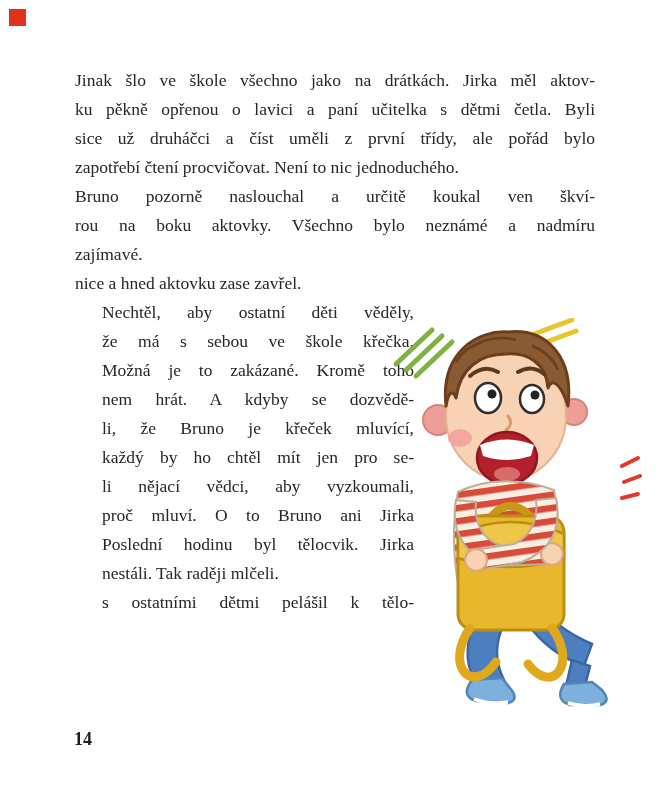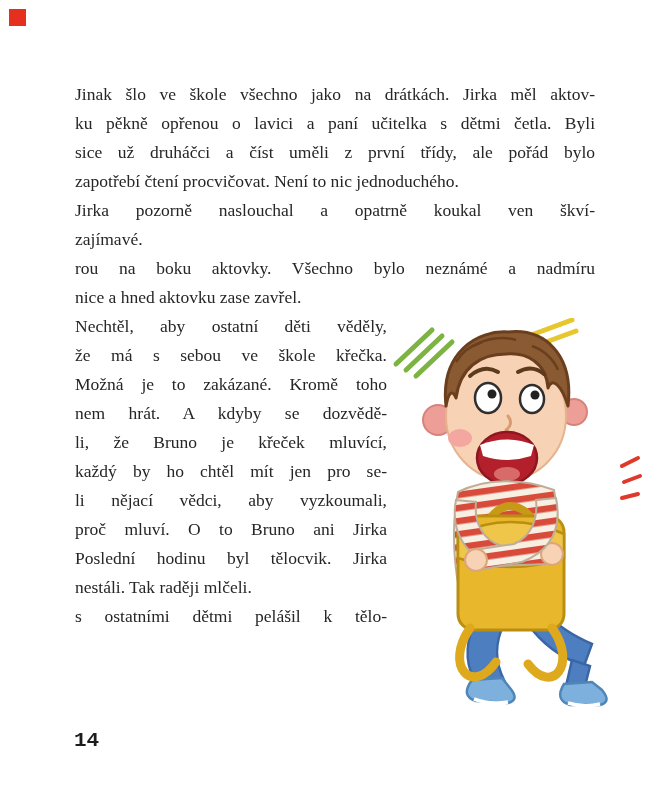--- a/index.html
+++ b/index.html
@@ -14,7 +14,7 @@
     background:#e5301f;
   }
   .textblock {
-    position:absolute; left:75px; top:80px; width:520px;
+    position:absolute; left:75px; top:66px; width:520px;
     font-size:17.5px; line-height:29px;
   }
   .line {

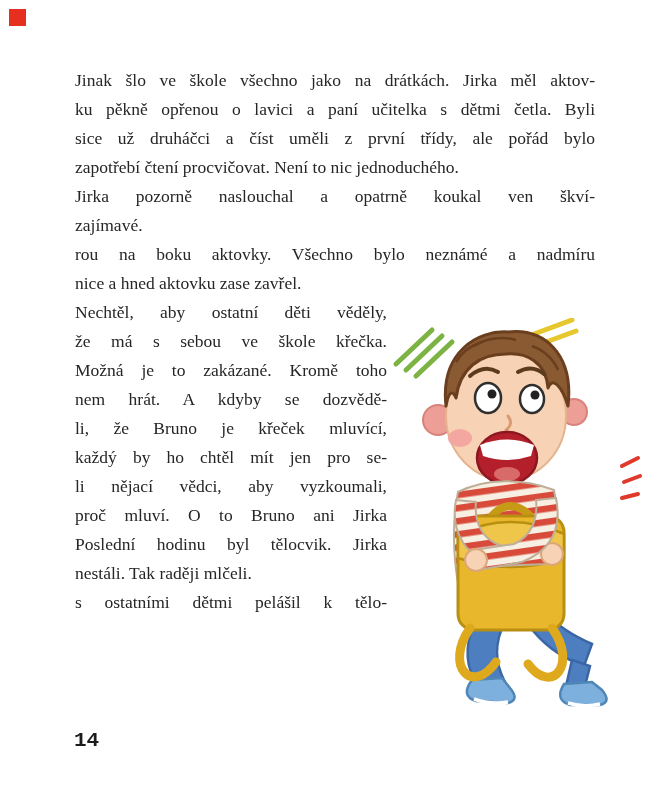--- a/index.html
+++ b/index.html
@@ -48,7 +48,7 @@
     <div class="line">ku pěkně opřenou o lavici a paní učitelka s dětmi četla. Byli</div>
     <div class="line">sice už druháčci a číst uměli z první třídy, ale pořád bylo</div>
     <div class="line end">zapotřebí čtení procvičovat. Není to nic jednoduchého.</div>
-    <div class="line">Jirka pozorně naslouchal a opatrně koukal ven škví-</div>
+    <div class="line">Bruno pozorně naslouchal a určitě koukal ven škví-</div>
     <div class="line end">zajímavé.</div>
     <div class="line">rou na boku aktovky. Všechno bylo neznámé a nadmíru</div>
     <div class="line end">nice a hned aktovku zase zavřel.</div>

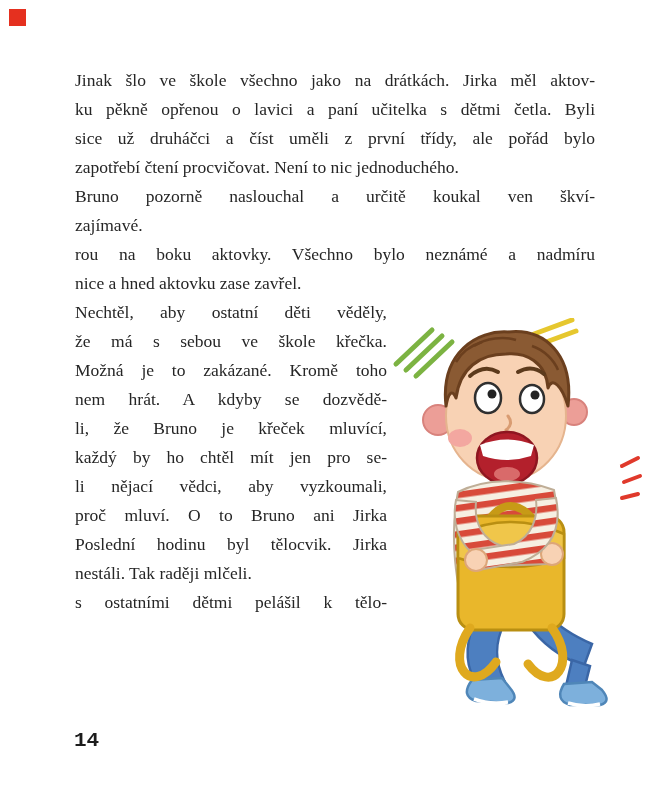--- a/index.html
+++ b/index.html
@@ -49,8 +49,8 @@
     <div class="line">sice už druháčci a číst uměli z první třídy, ale pořád bylo</div>
     <div class="line end">zapotřebí čtení procvičovat. Není to nic jednoduchého.</div>
     <div class="line">Bruno pozorně naslouchal a určitě koukal ven škví-</div>
+    <div class="line">rou na boku aktovky. Všechno bylo neznámé a nadmíru</div>
     <div class="line end">zajímavé.</div>
-    <div class="line">rou na boku aktovky. Všechno bylo neznámé a nadmíru</div>
     <div class="line end">nice a hned aktovku zase zavřel.</div>
 
     <div class="narrow-col">

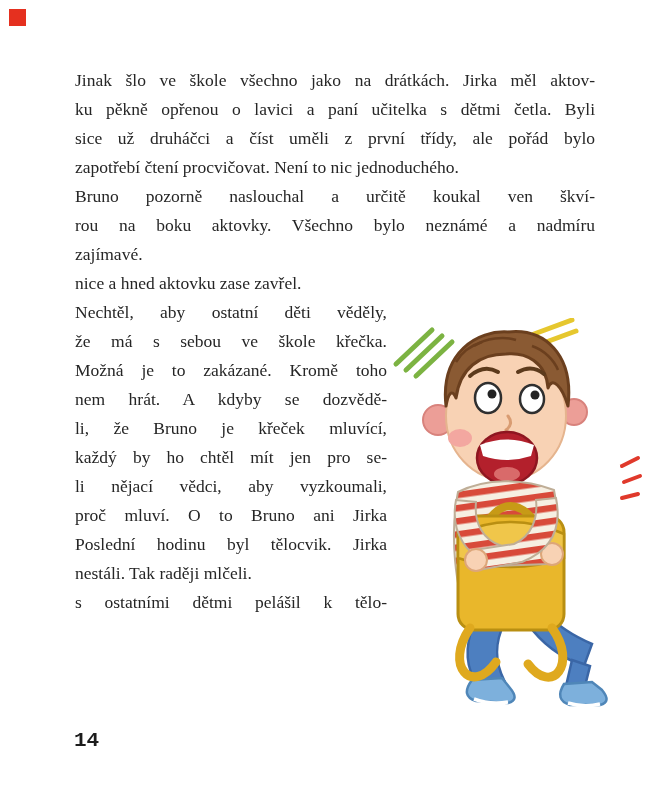--- a/index.html
+++ b/index.html
@@ -25,7 +25,7 @@
   .line::after { content:""; display:inline-block; width:100%; }
   .line.end { text-align:center; text-align-last:left; }
   .line.end::after { content:none; }
-  .narrow-col { width:312px; }
+  .narrow-col { width:312px;margin-left:27px; }
   .illustration {
     position:absolute; left:386px; top:318px; width:258px; height:394px;
   }

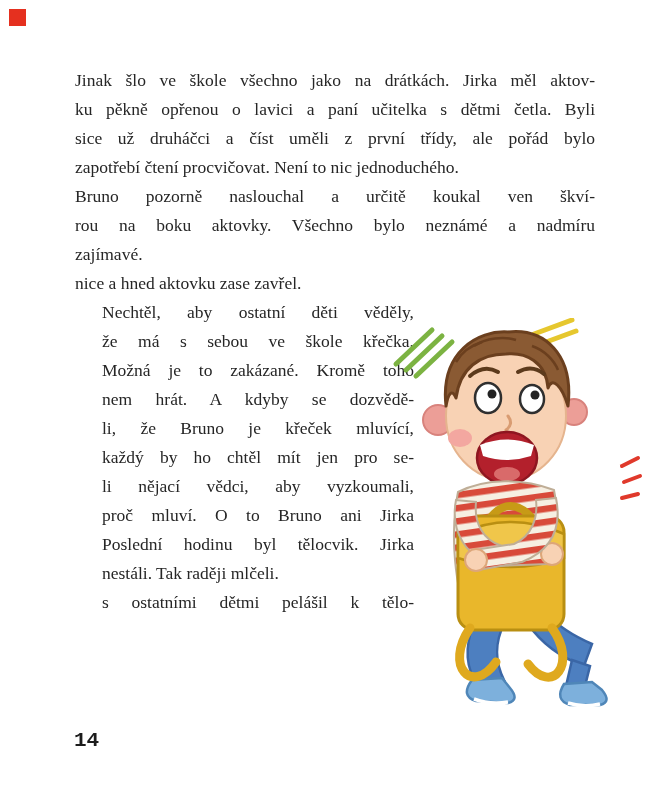--- a/index.html
+++ b/index.html
@@ -32,8 +32,8 @@
   .illustration svg { width:100%; height:100%; display:block; }
   .pagenum {
     position:absolute; left:74px; top:729px;
-    font-family:Liberation Mono, monospace;
-    font-weight:bold; font-size:21px; color:#1c1c1c;
+    font-family:Liberation Serif, serif;
+    font-weight:bold; font-size:18px; color:#1c1c1c;
   }
 </style>
 </head>

